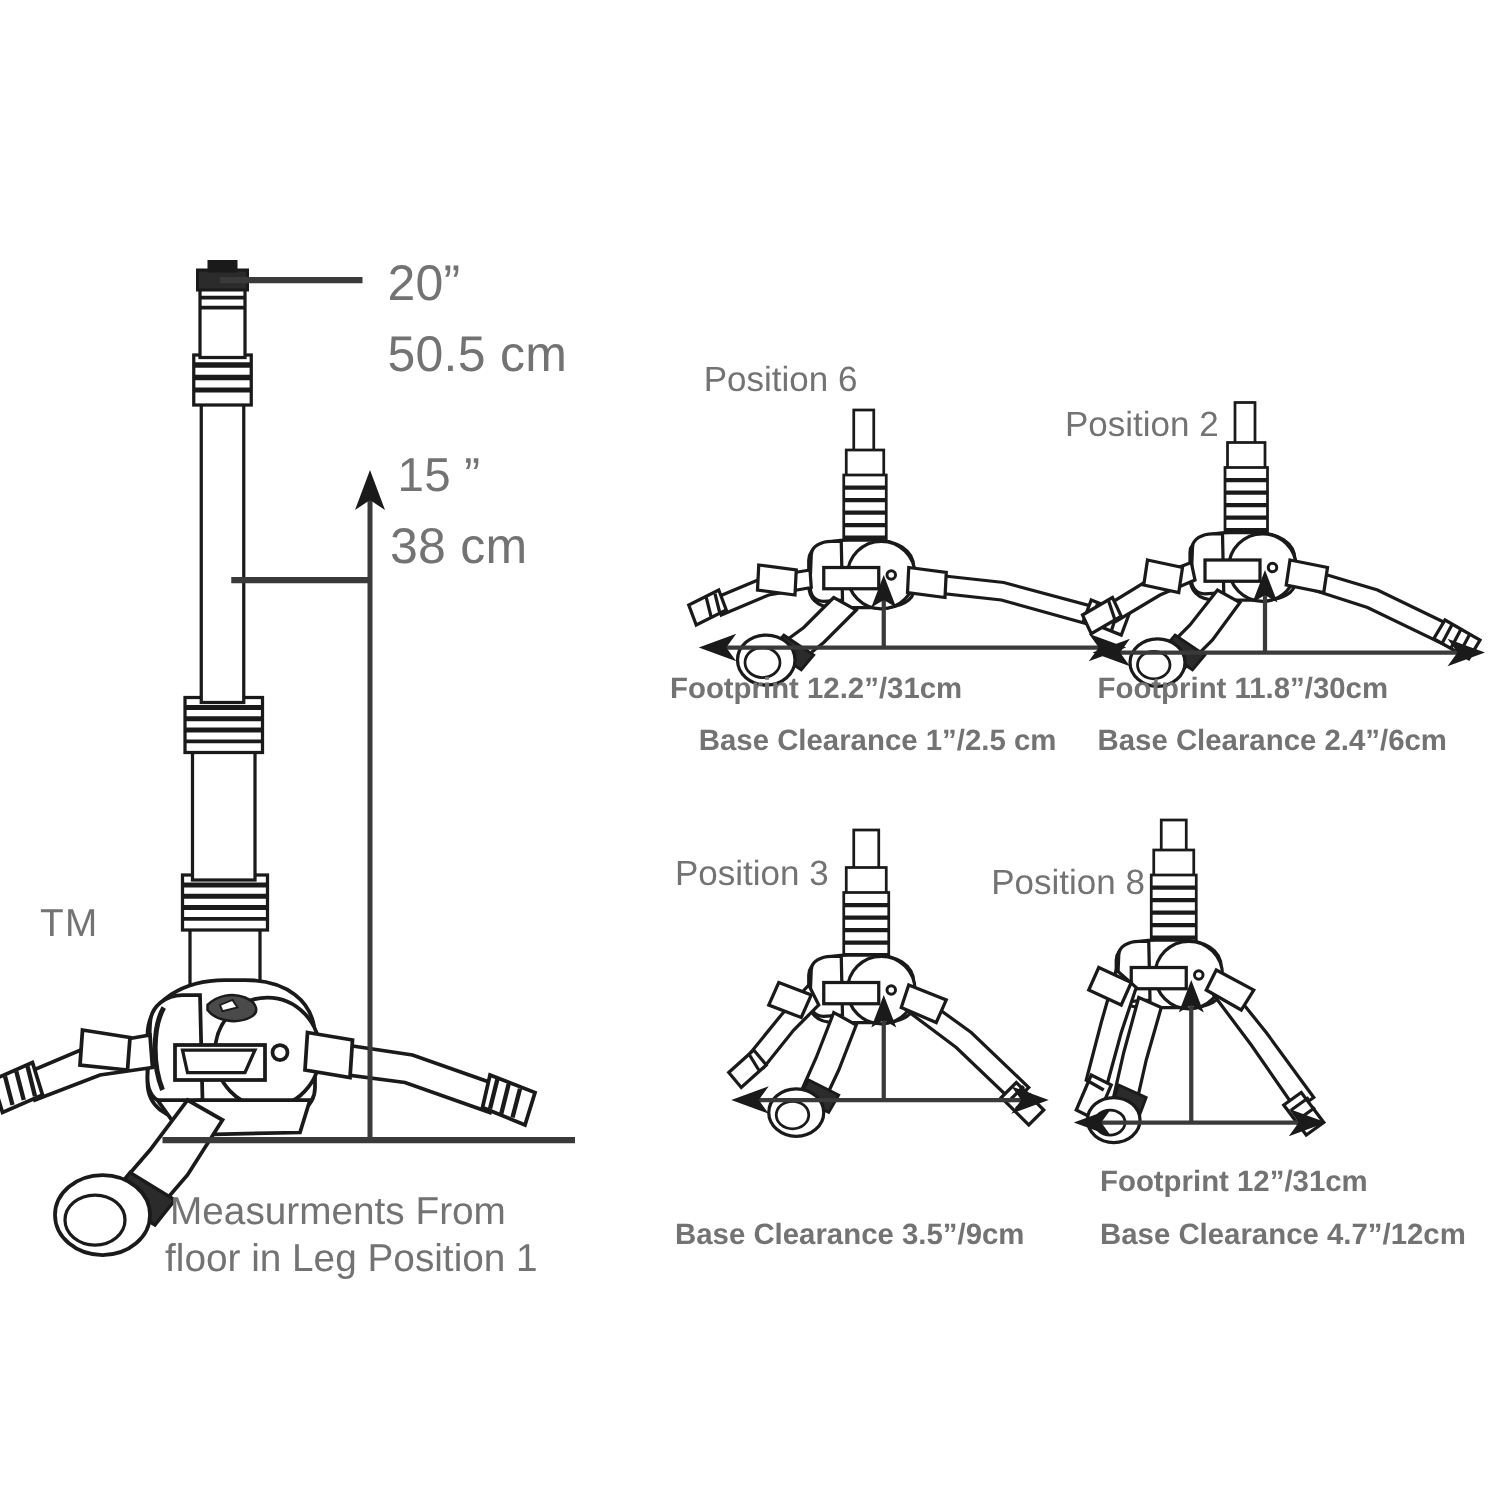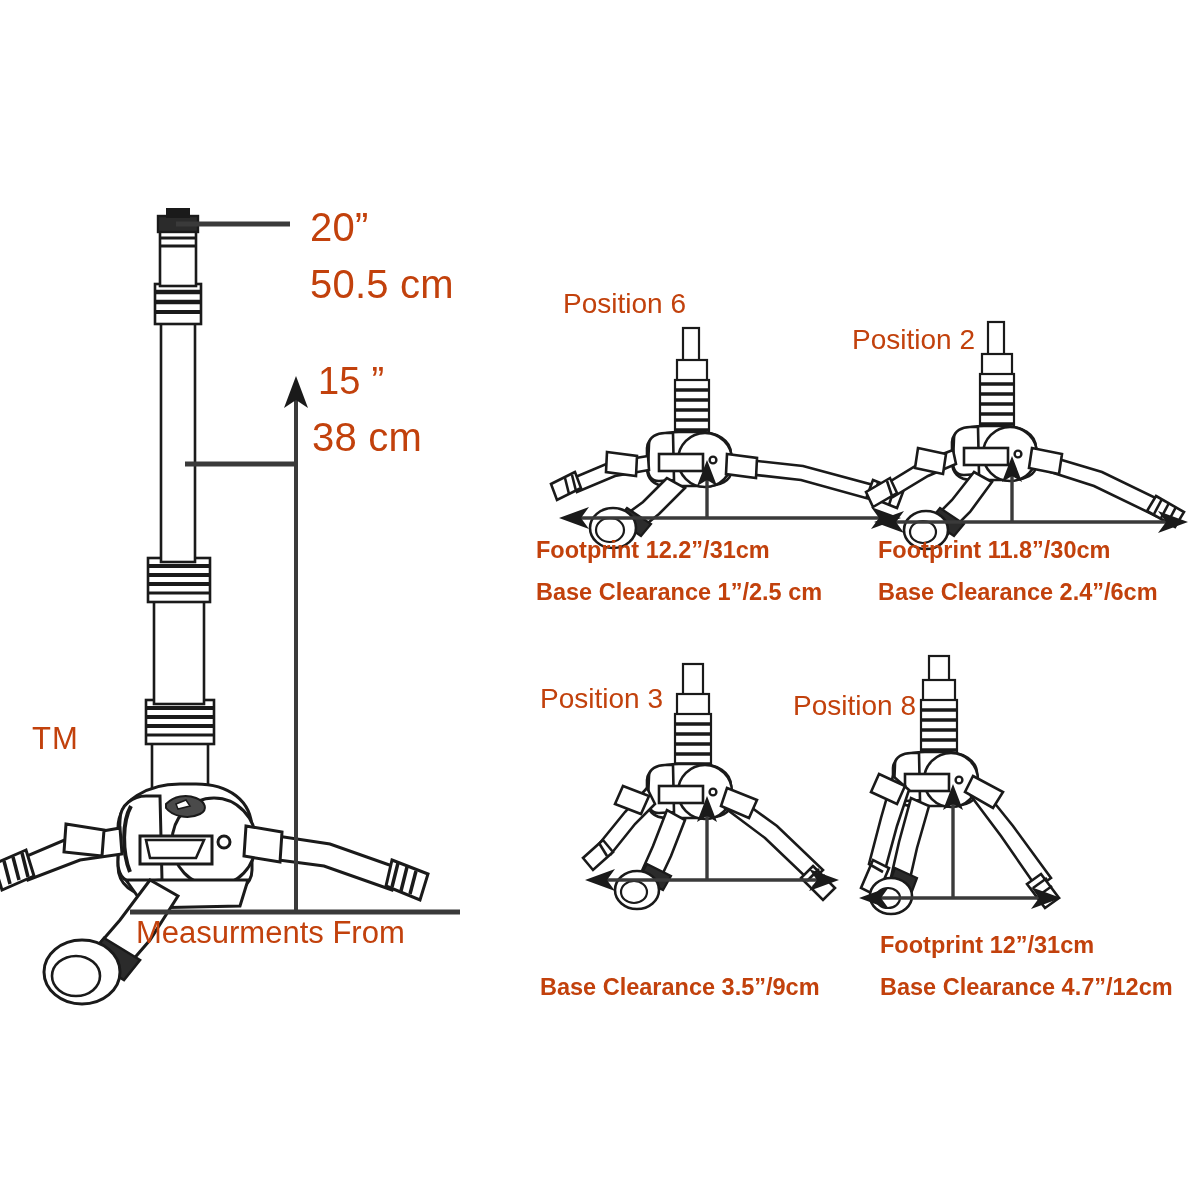--- a/index.html
+++ b/index.html
@@ -20,7 +20,7 @@
   .txt {
     position: absolute;
     white-space: pre;
-    color: #c2410c;
+    color: #737373;
     line-height: 1.12;
   }
   

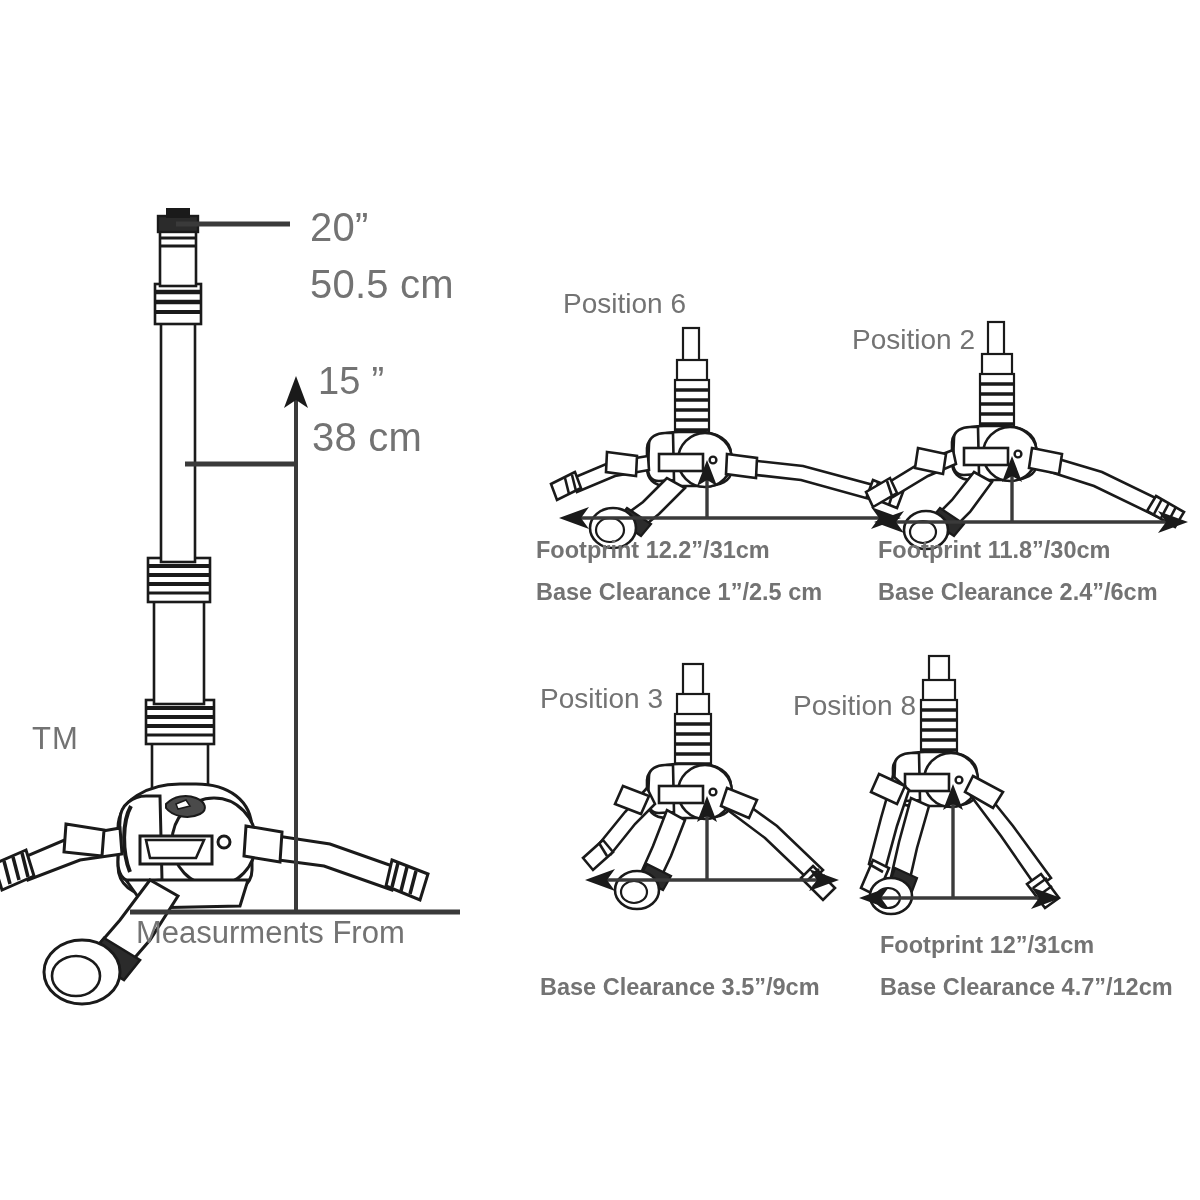--- a/index.html
+++ b/index.html
@@ -241,7 +241,7 @@
     </g>
   </svg>
   <div class="txt spec-line" style="left:536px; top:533px;">Footprint 12.2”/31cm</div>
-  <div class="txt spec-line" style="left:536px; top:575px;">Base Clearance 1”/2.5 cm</div>
+  <div class="txt spec-line" style="left:559px; top:575px;">Base Clearance 1”/2.5 cm</div>
 
   <div class="txt pos-title" style="left:852px; top:288px;margin-top:36px;">Position 2</div>
   <svg width="400" height="230" style="left:880px; top:300px;">

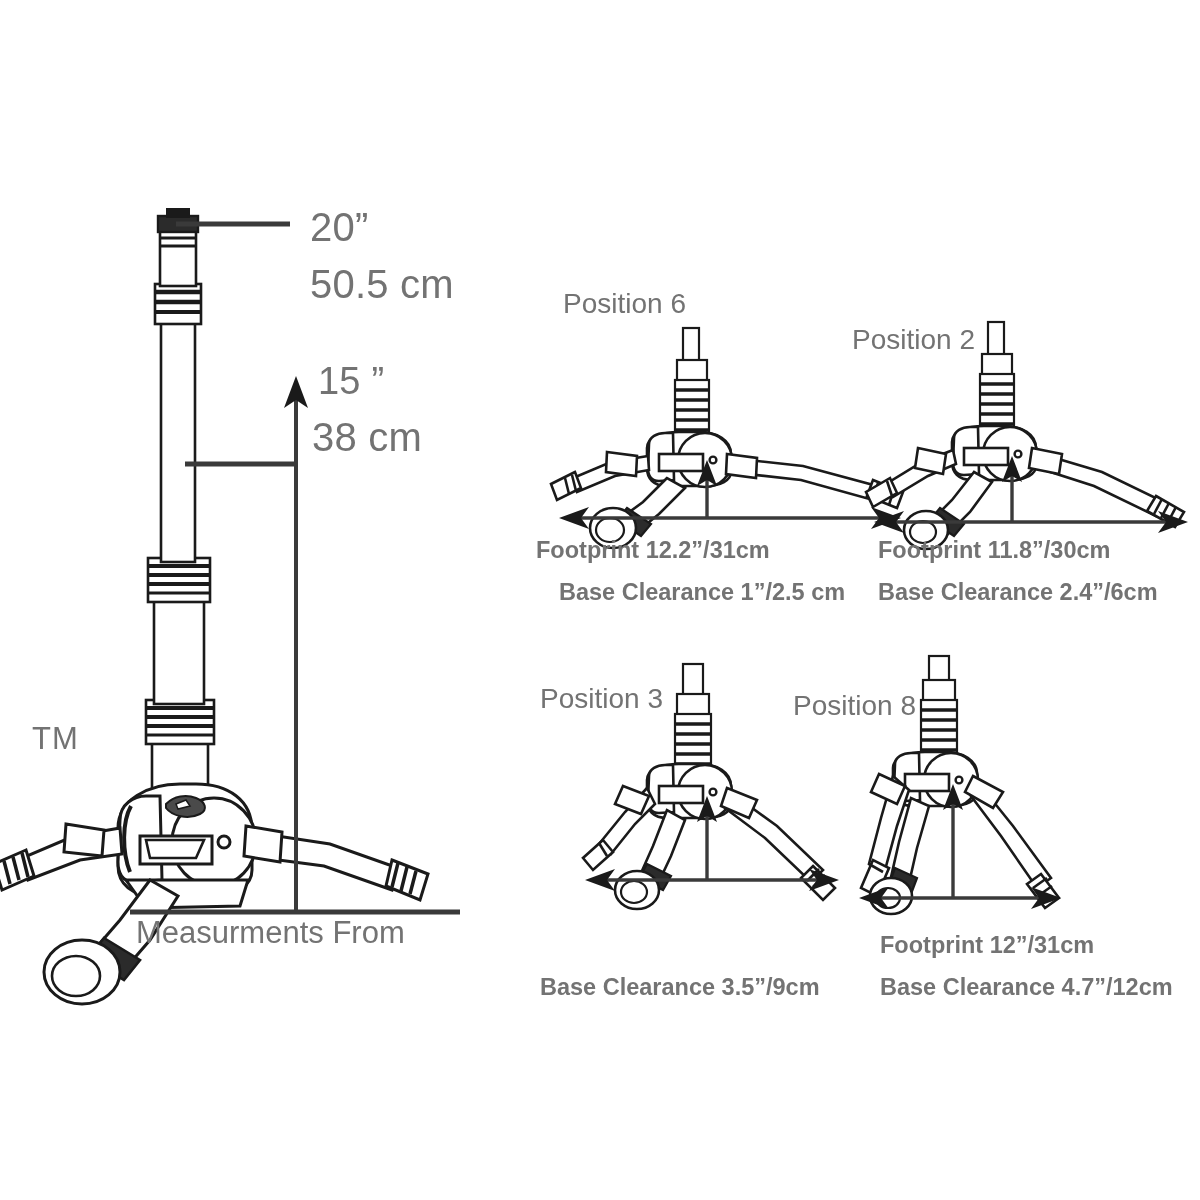--- a/index.html
+++ b/index.html
@@ -34,6 +34,7 @@
   .caption {
     font-size: 31px;
     line-height: 1.25;
+    margin-top: 36px;
   }
   .tm-mark {
     font-size: 31px;

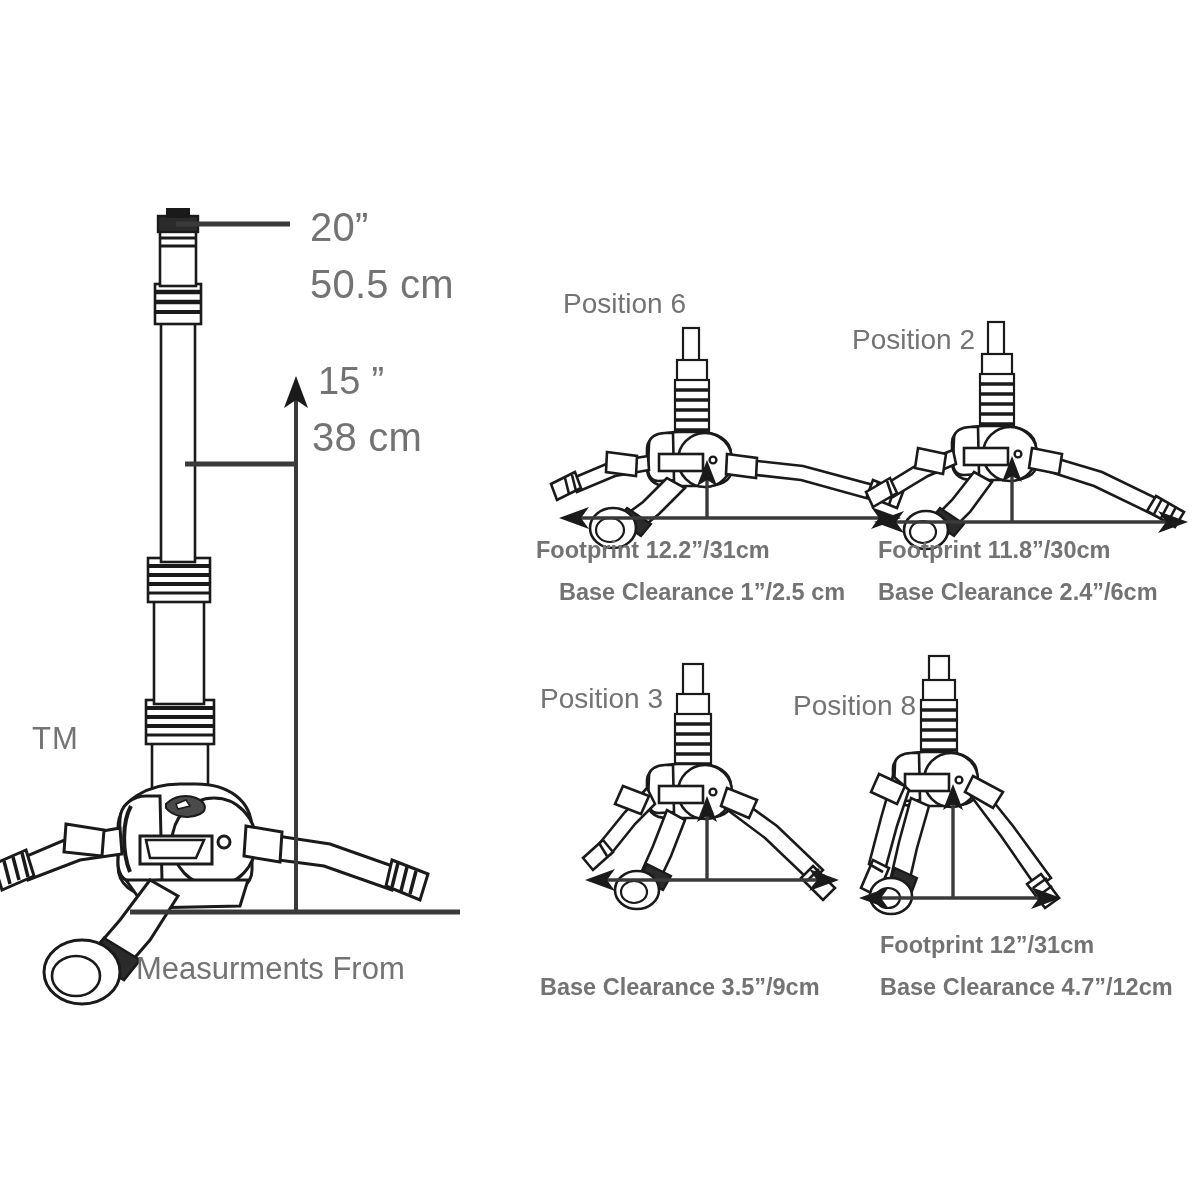--- a/index.html
+++ b/index.html
@@ -186,6 +186,7 @@
   <div class="txt tm-mark" style="left:32px; top:722px;">TM</div>
 
   <div class="txt caption" style="left:136px; top:914px;">Measurments From</div>
+  <div class="txt caption" style="left:132px; top:952px;">floor in Leg Position 1</div>
 
   <div class="txt pos-title" style="left:563px; top:288px;">Position 6</div>
   <svg width="400" height="230" style="left:555px; top:320px;">

